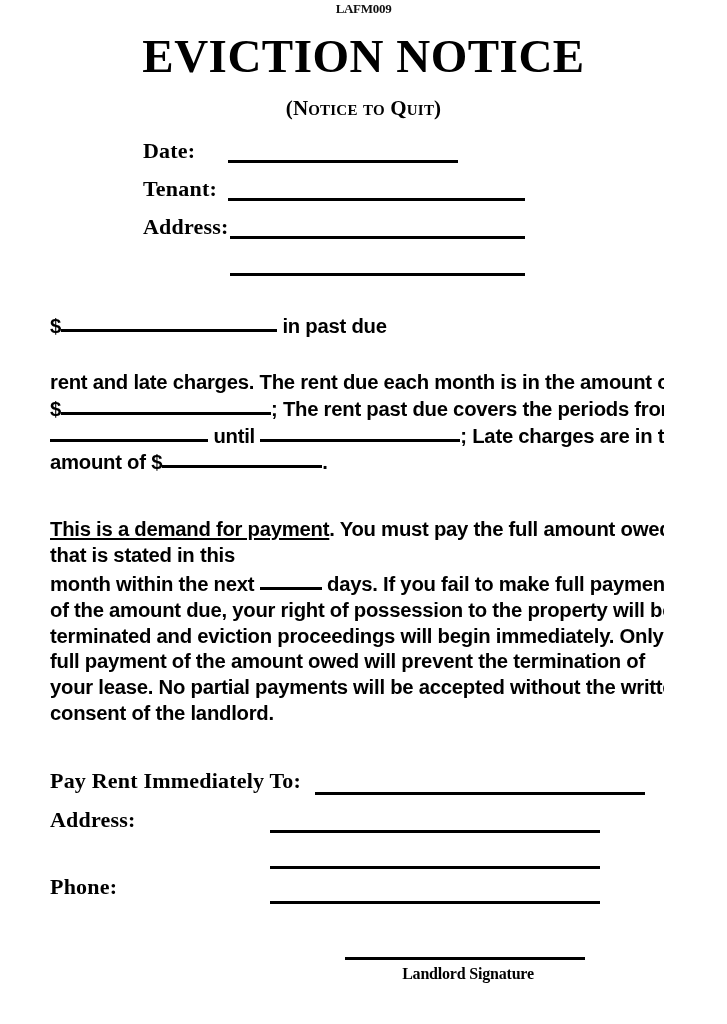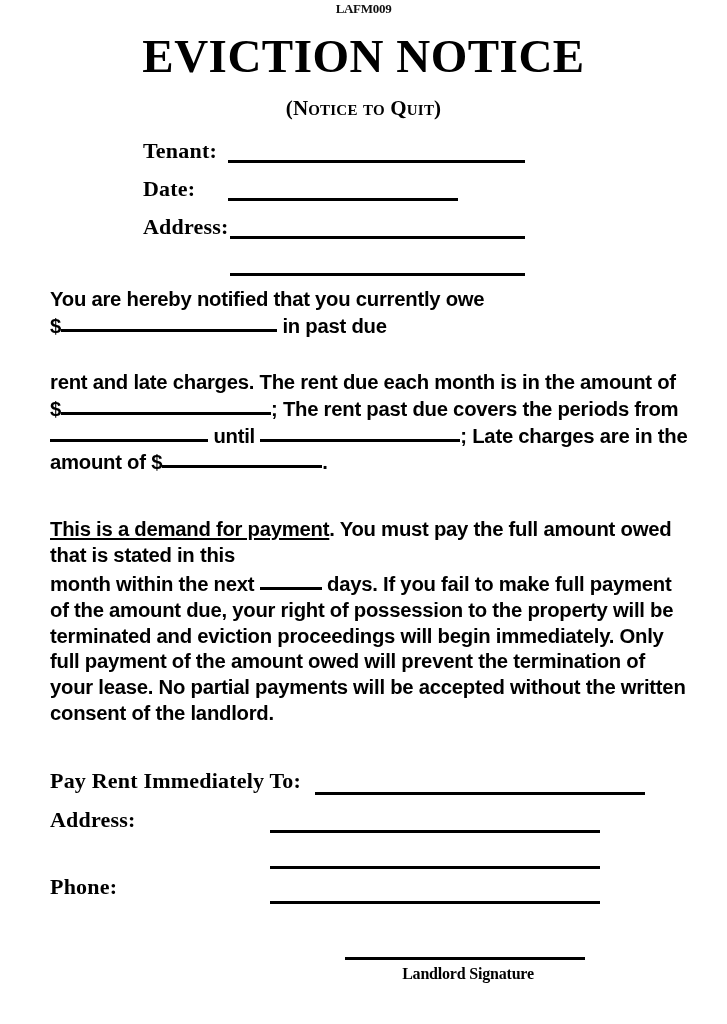--- a/index.html
+++ b/index.html
@@ -15,7 +15,6 @@
     overflow: hidden;
     font-family: "Liberation Serif", serif;
     color: #000000;
-    padding-left: 44px;
   }
 
   

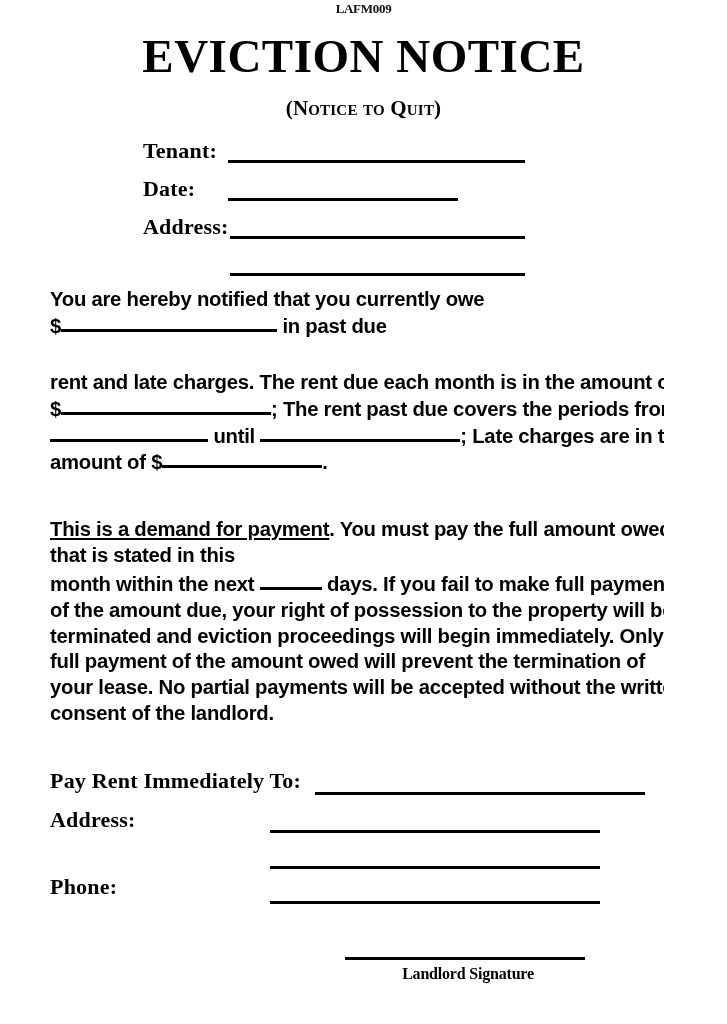--- a/index.html
+++ b/index.html
@@ -171,13 +171,13 @@
   <div class="field-block">
 
     <div class="field-row">
+      <span class="field-label">Date:</span>
+      <span class="rule" style="left:228px; top:24px; width:230px;"></span>
+    </div>
+
+    <div class="field-row">
       <span class="field-label">Tenant:</span>
       <span class="rule" style="left:228px; top:24px; width:297px;"></span>
-    </div>
-
-    <div class="field-row">
-      <span class="field-label">Date:</span>
-      <span class="rule" style="left:228px; top:24px; width:230px;"></span>
     </div>
 
     <div class="field-row">

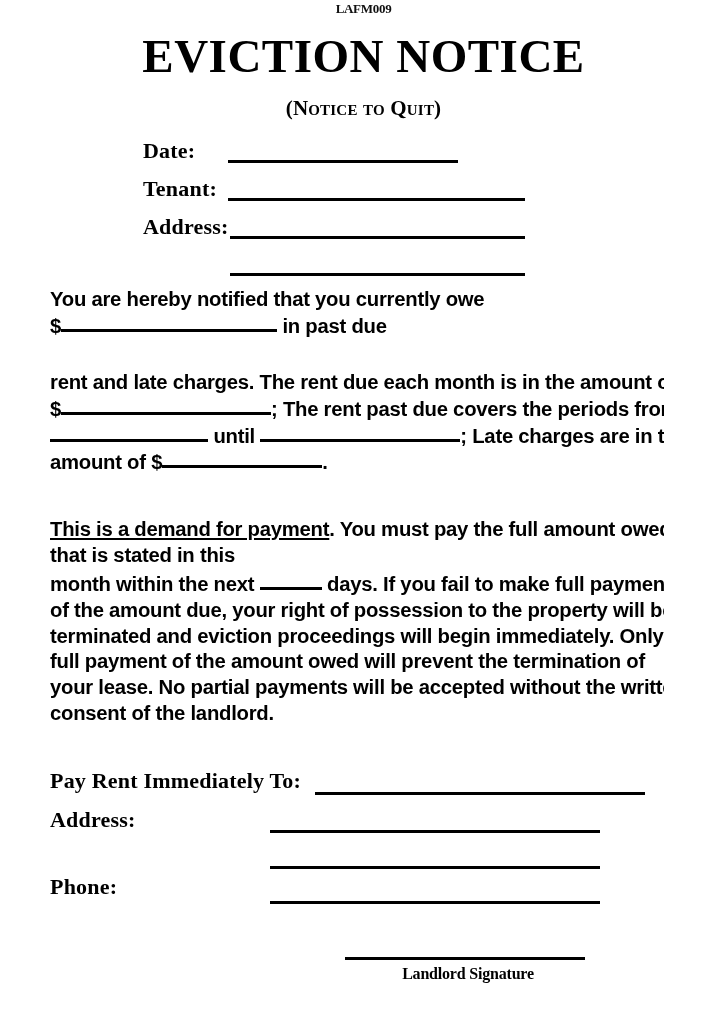--- a/index.html
+++ b/index.html
@@ -192,7 +192,7 @@
   </div>
 
   <div class="body-text p1">
-    <span>You are hereby notified that you currently owe</span><br>
+    <br>
     <span>$</span><span class="blank-inline bl-amount"></span>
     <span>in past due</span>
   </div>

